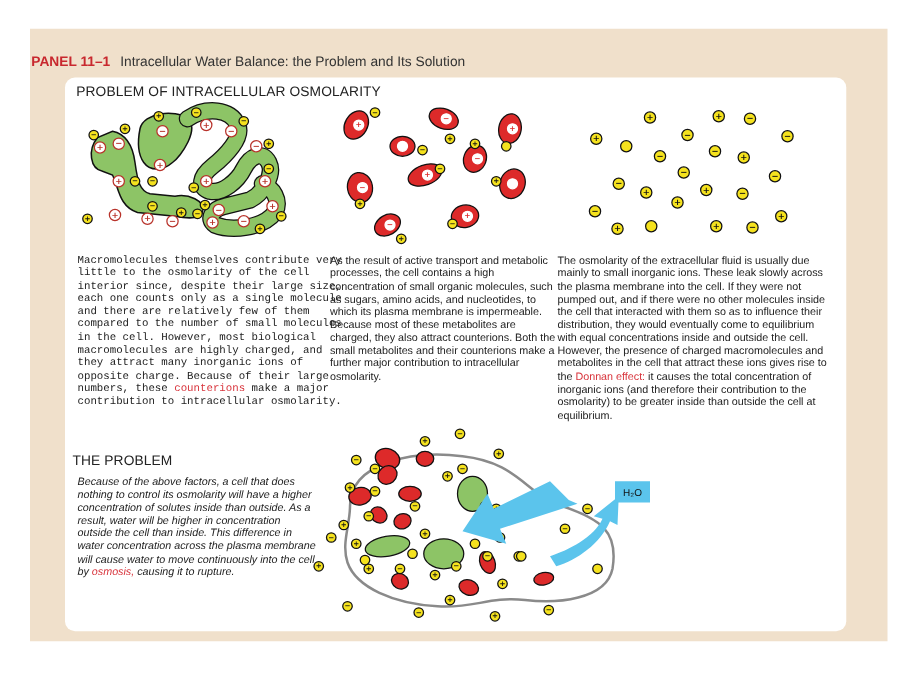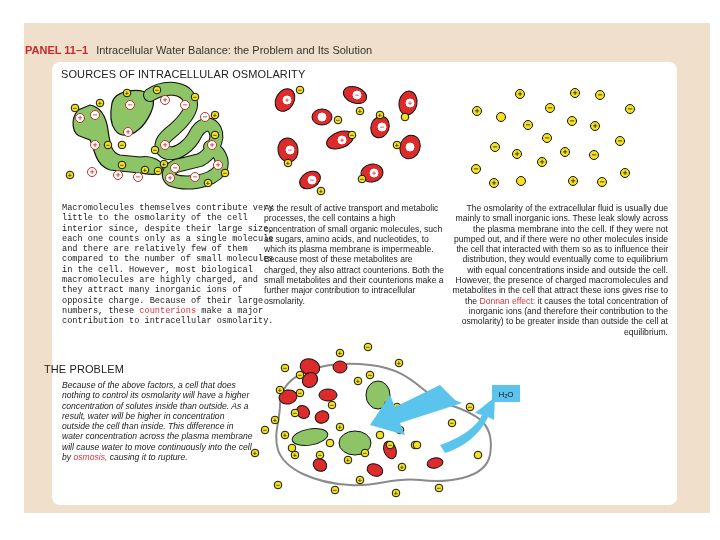--- a/index.html
+++ b/index.html
@@ -23,7 +23,7 @@
 
 <div class="card"></div>
 
-<div class="heading" style="left:61px; top:68px;">SOURCES OF INTRACELLULAR OSMOLARITY</div>
+<div class="heading" style="left:61px; top:68px;">PROBLEM OF INTRACELLULAR OSMOLARITY</div>
 
 <svg id="macro-svg" width="220" height="120" style="left:50px; top:75px;" viewBox="0 0 220 120">
   <g>

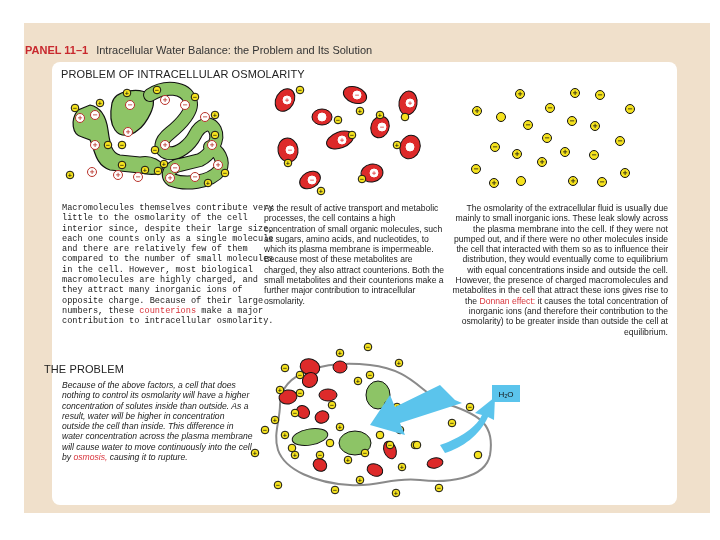--- a/index.html
+++ b/index.html
@@ -363,7 +363,7 @@
   <span>As the result of active transport and metabolic processes, the cell contains a high concentration of small organic molecules, such as sugars, amino acids, and nucleotides, to which its plasma membrane is impermeable. Because most of these metabolites are charged, they also attract counterions. Both the small metabolites and their counterions make a further major contribution to intracellular osmolarity.</span>
 </div>
 
-<div class="para" style="left:446px; top:203px; width:222px;text-align:right;">
+<div class="para" style="left:446px; top:203px; width:222px;">
   <span>The osmolarity of the extracellular fluid is usually due mainly to small inorganic ions. These leak slowly across the plasma membrane into the cell. If they were not pumped out, and if there were no other molecules inside the cell that interacted with them so as to influence their distribution, they would eventually come to equilibrium with equal concentrations inside and outside the cell. However, the presence of charged macromolecules and metabolites in the cell that attract these ions gives rise to the </span><span class="red">Donnan effect:</span><span> it causes the total concentration of inorganic ions (and therefore their contribution to the osmolarity) to be greater inside than outside the cell at equilibrium.</span>
 </div>
 

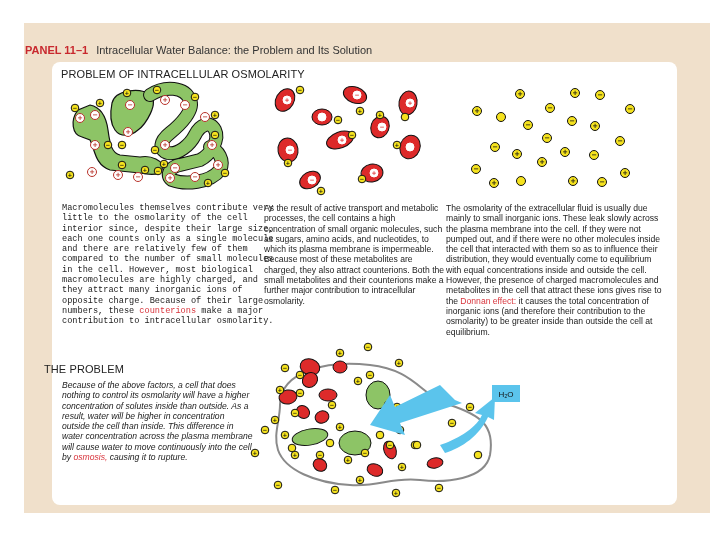--- a/index.html
+++ b/index.html
@@ -367,7 +367,7 @@
   <span>The osmolarity of the extracellular fluid is usually due mainly to small inorganic ions. These leak slowly across the plasma membrane into the cell. If they were not pumped out, and if there were no other molecules inside the cell that interacted with them so as to influence their distribution, they would eventually come to equilibrium with equal concentrations inside and outside the cell. However, the presence of charged macromolecules and metabolites in the cell that attract these ions gives rise to the </span><span class="red">Donnan effect:</span><span> it causes the total concentration of inorganic ions (and therefore their contribution to the osmolarity) to be greater inside than outside the cell at equilibrium.</span>
 </div>
 
-<div class="heading" style="left:44px; top:363px;">THE PROBLEM</div>
+<div class="heading" style="left:58px; top:363px;">THE PROBLEM</div>
 
 <div class="para" style="left:62px; top:380px; width:192px;font-style:italic;">
   <span>Because of the above factors, a cell that does nothing to control its osmolarity will have a higher concentration of solutes inside than outside. As a result, water will be higher in concentration outside the cell than inside. This difference in water concentration across the plasma membrane will cause water to move continuously into the cell by </span><span class="red">osmosis,</span><span> causing it to rupture.</span>

